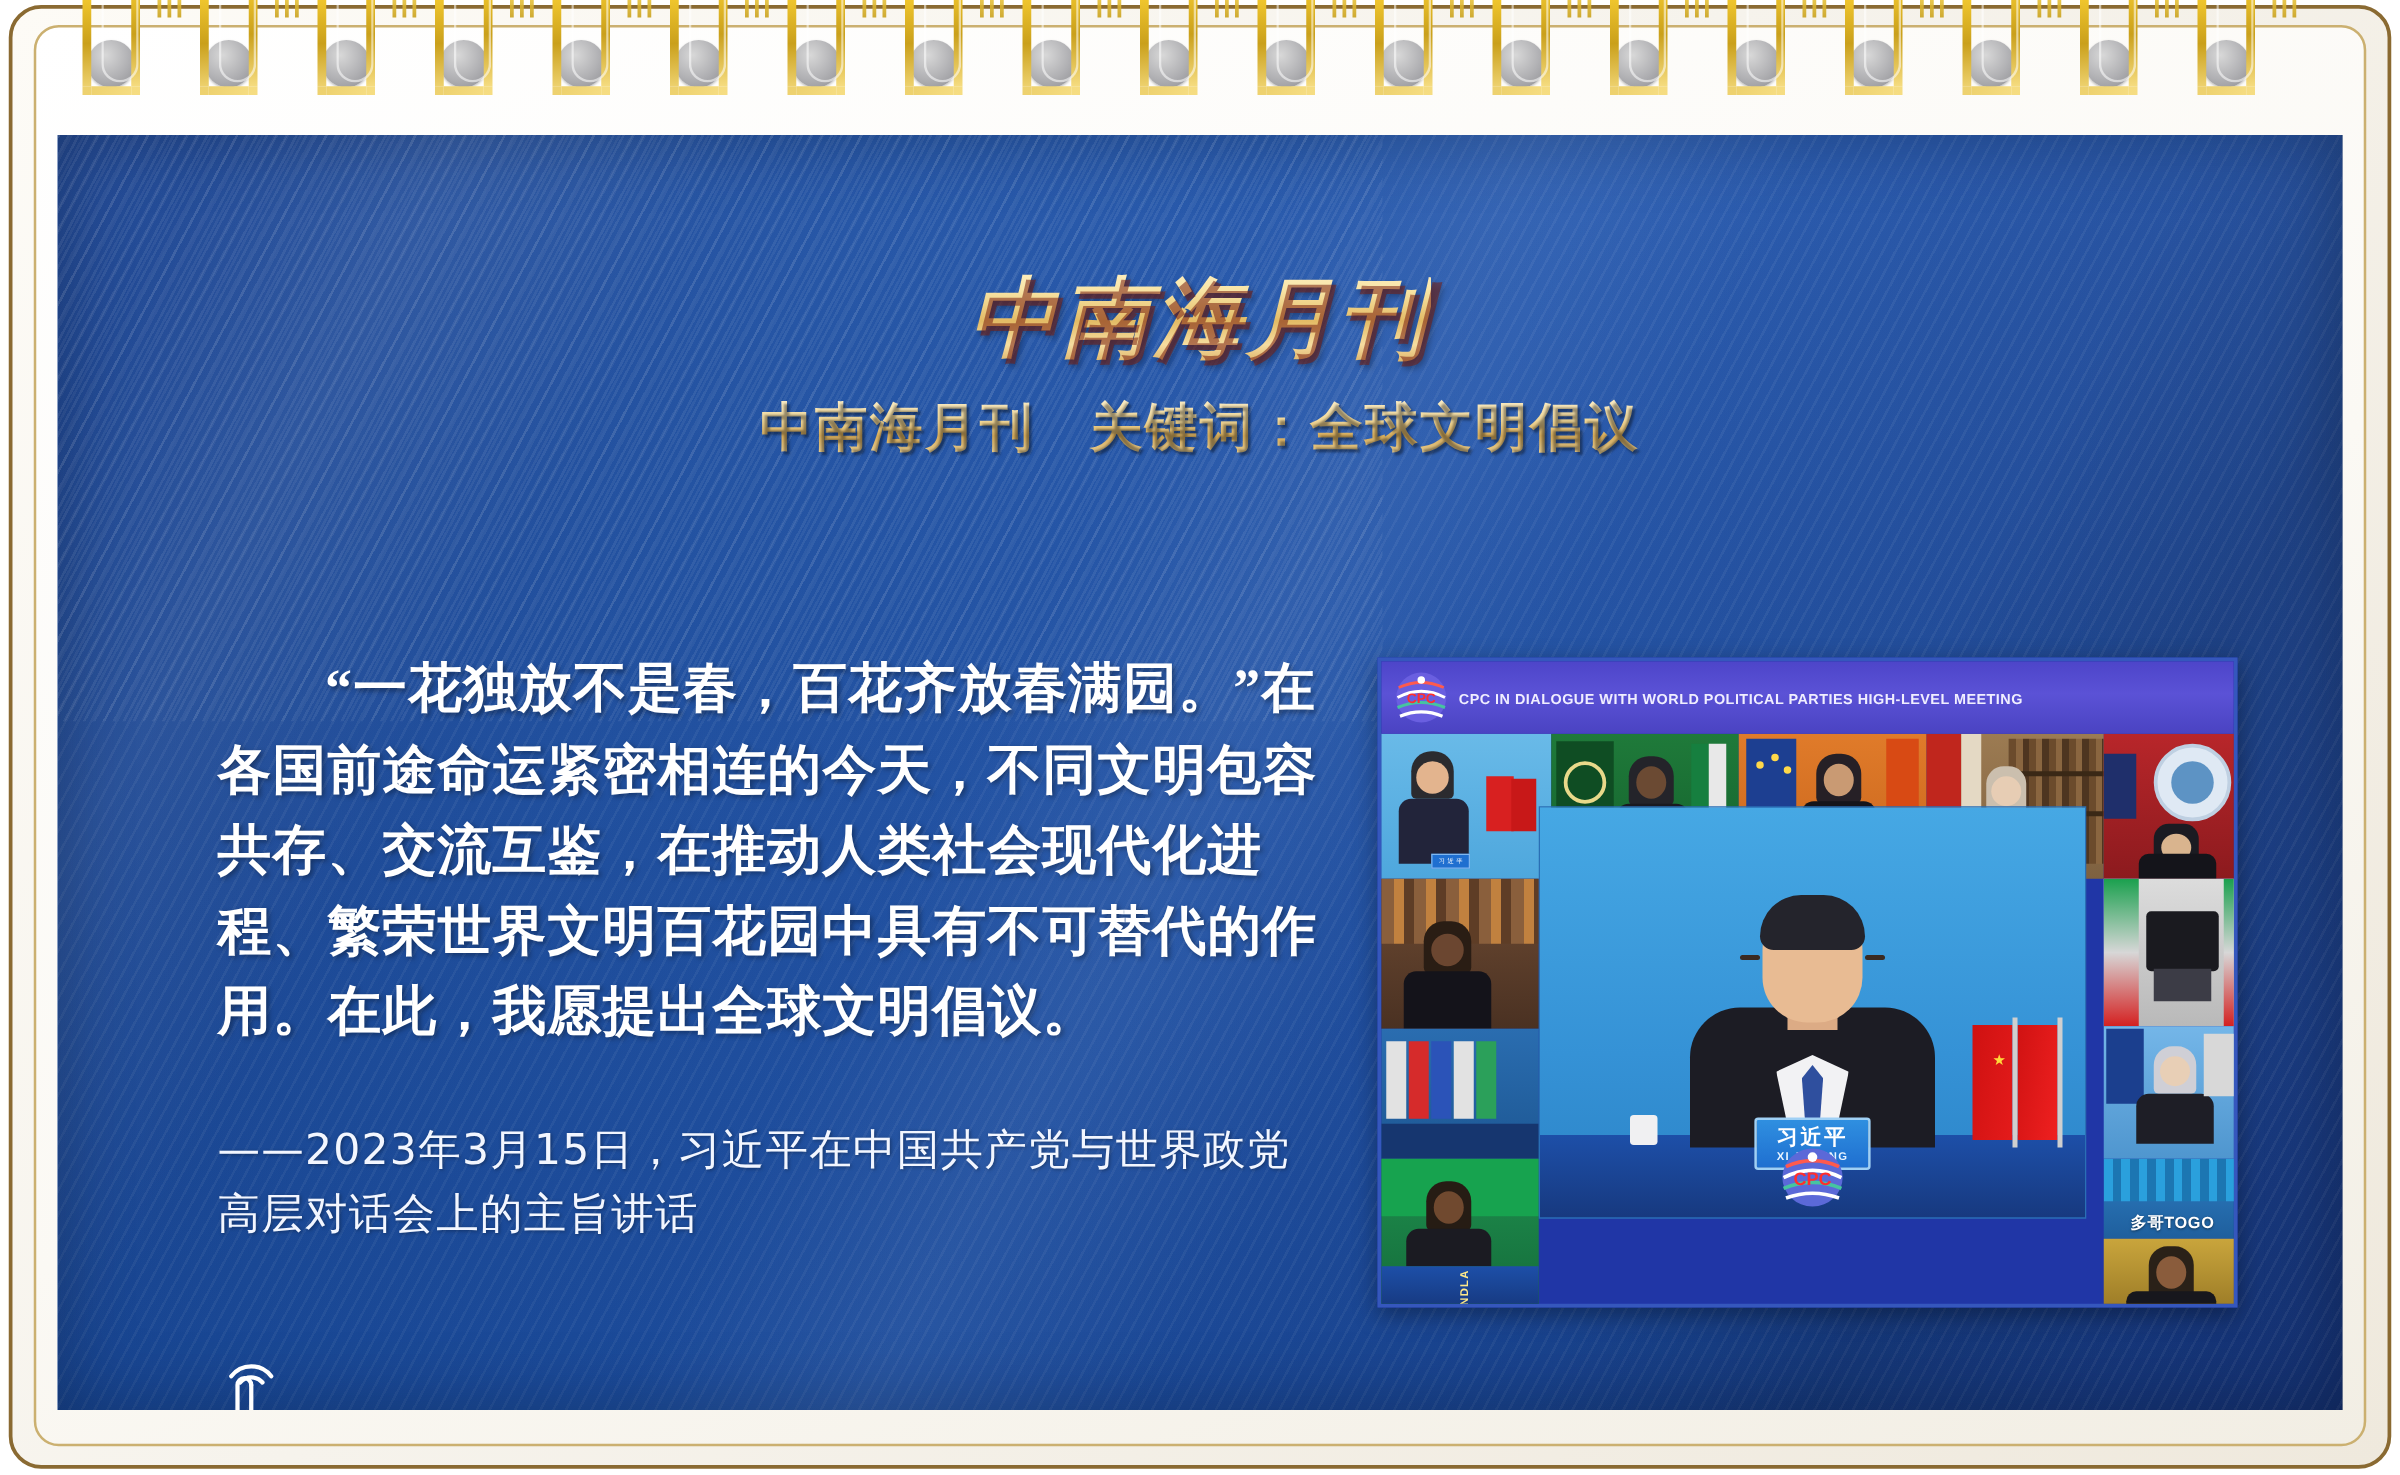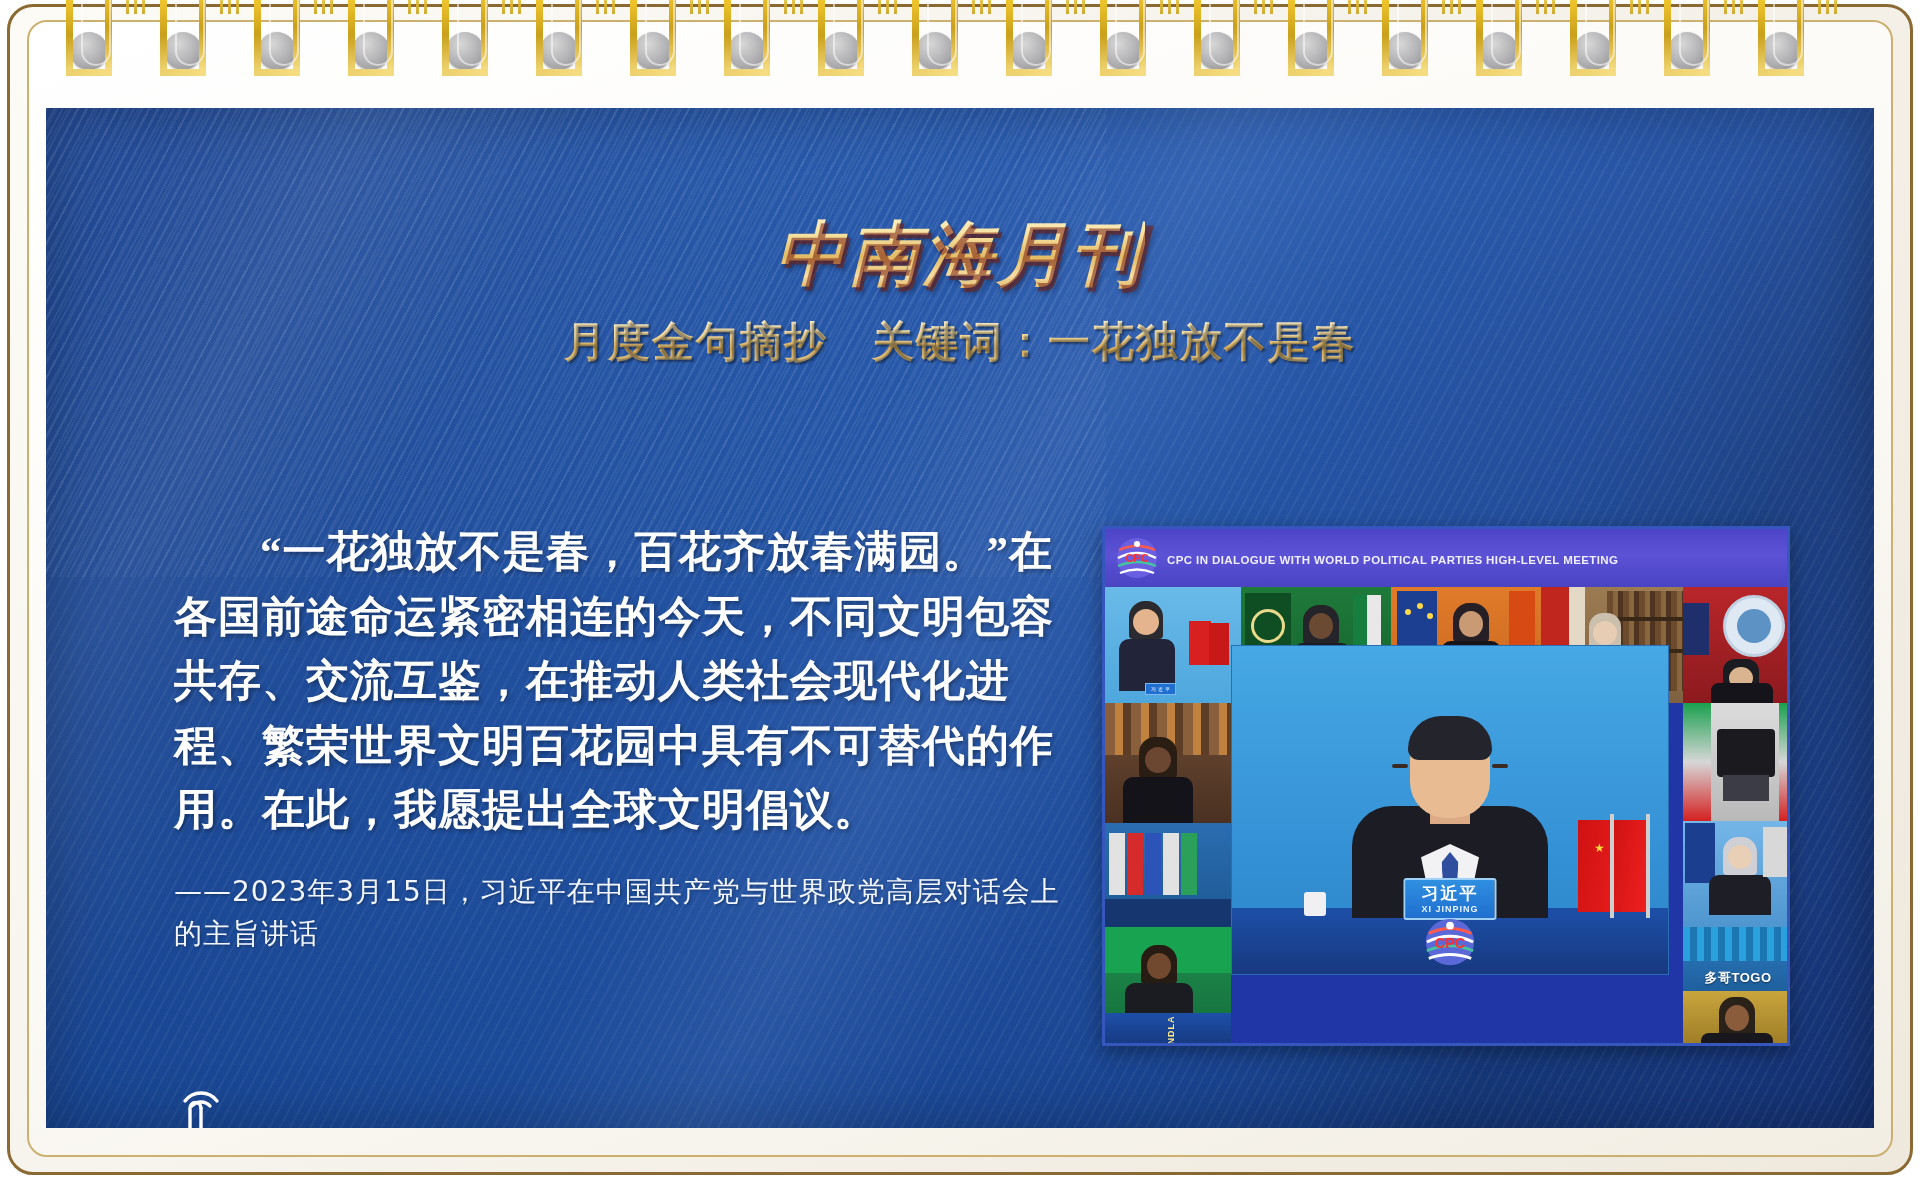--- a/index.html
+++ b/index.html
@@ -237,7 +237,7 @@
       <span class="title">中南海月刊</span>
     </div>
     <div id="subhead">
-      <span class="sub">月度金句摘抄　关键词：一花独放不是春</span>
+      <span class="sub">中南海月刊　关键词：全球文明倡议</span>
     </div>
 
     <div id="quote-col">

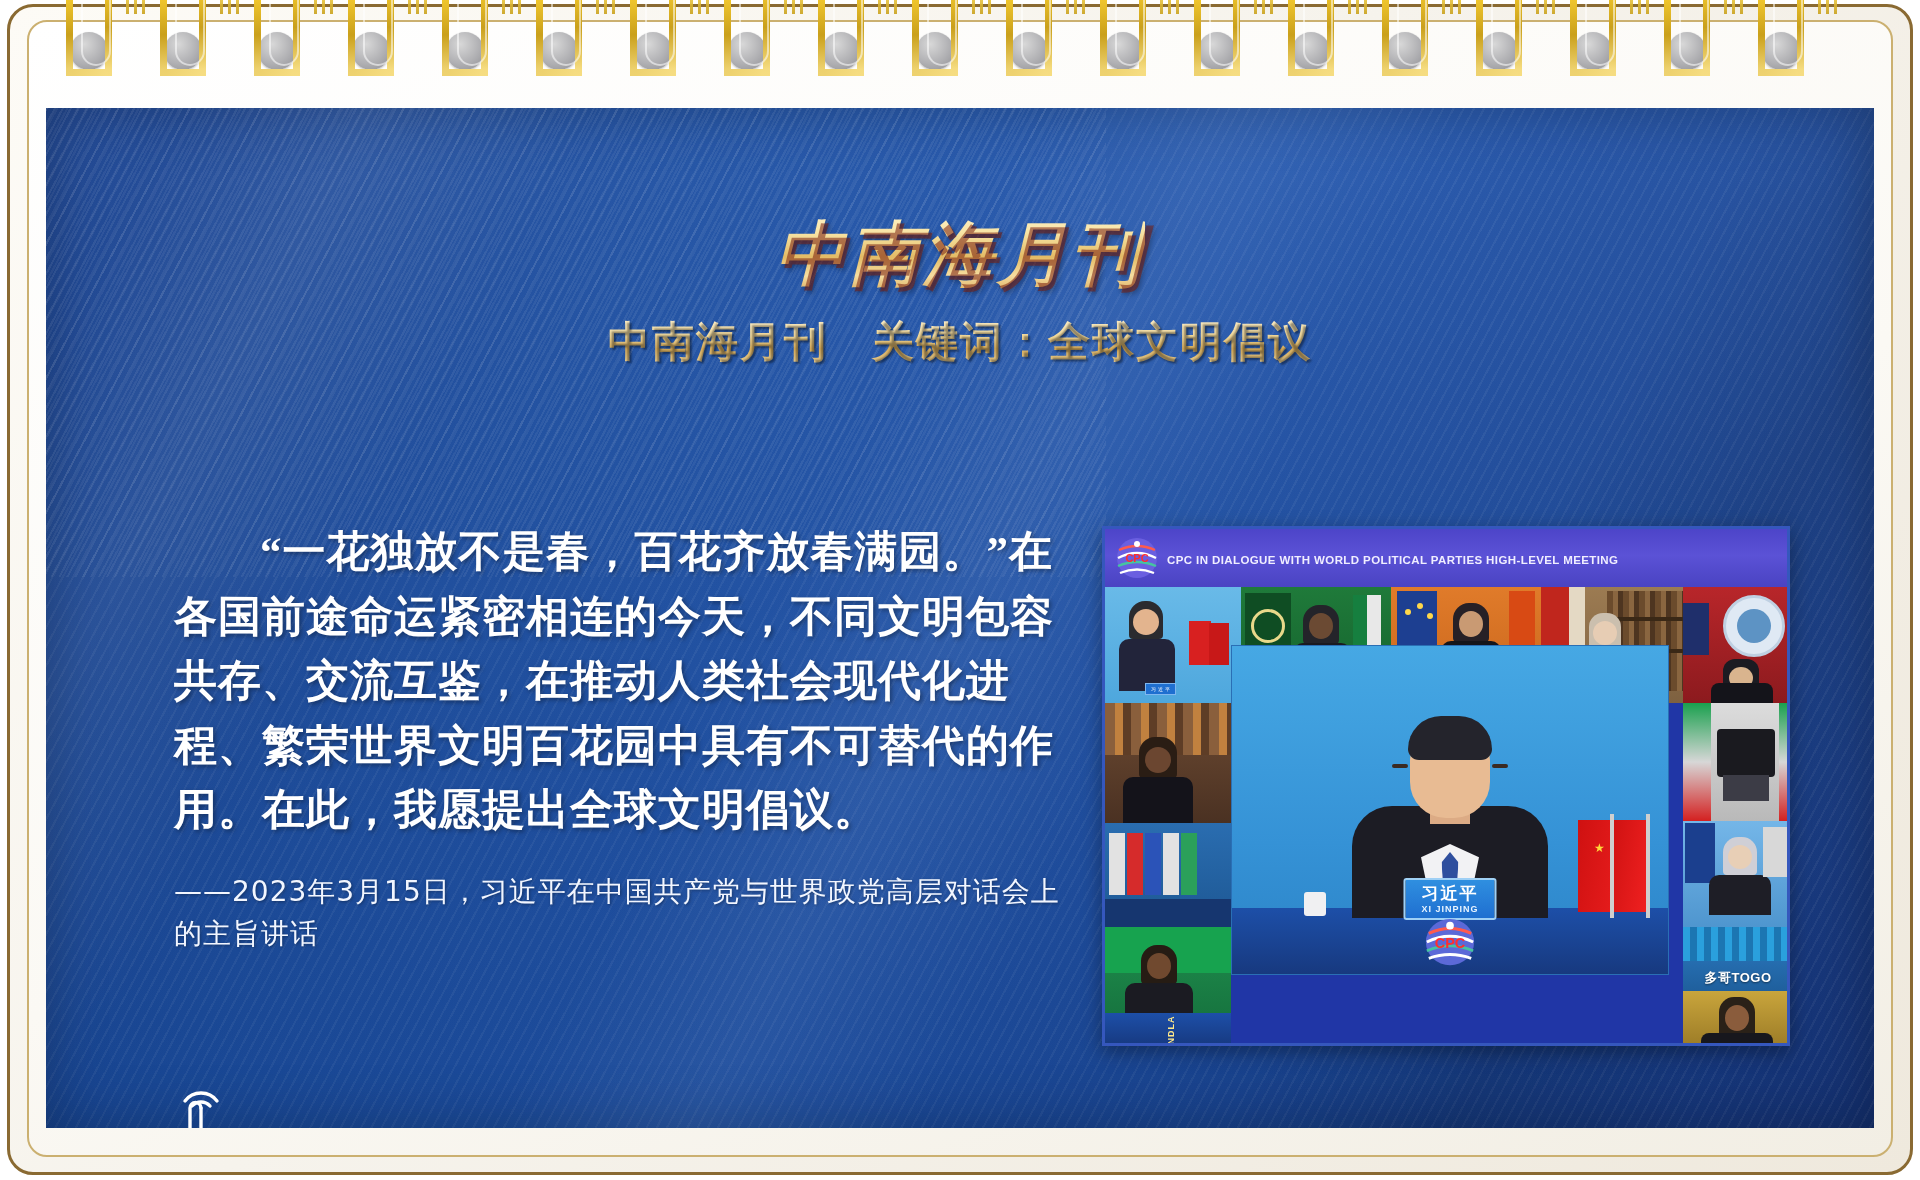--- a/index.html
+++ b/index.html
@@ -149,9 +149,9 @@
     letter-spacing: 1px;
   }
   #attrib {
-    margin-top: 28px;
+    margin-top: 52px;
     font-family: "DejaVu Sans", sans-serif;
-    font-size: 28px; font-weight: 400; line-height: 1.50;
+    font-size: 34px; font-weight: 400; line-height: 1.50;
     color: #f2f6ff;
     letter-spacing: 1px;
     text-shadow: 1px 1px 3px rgba(0,0,0,.35);

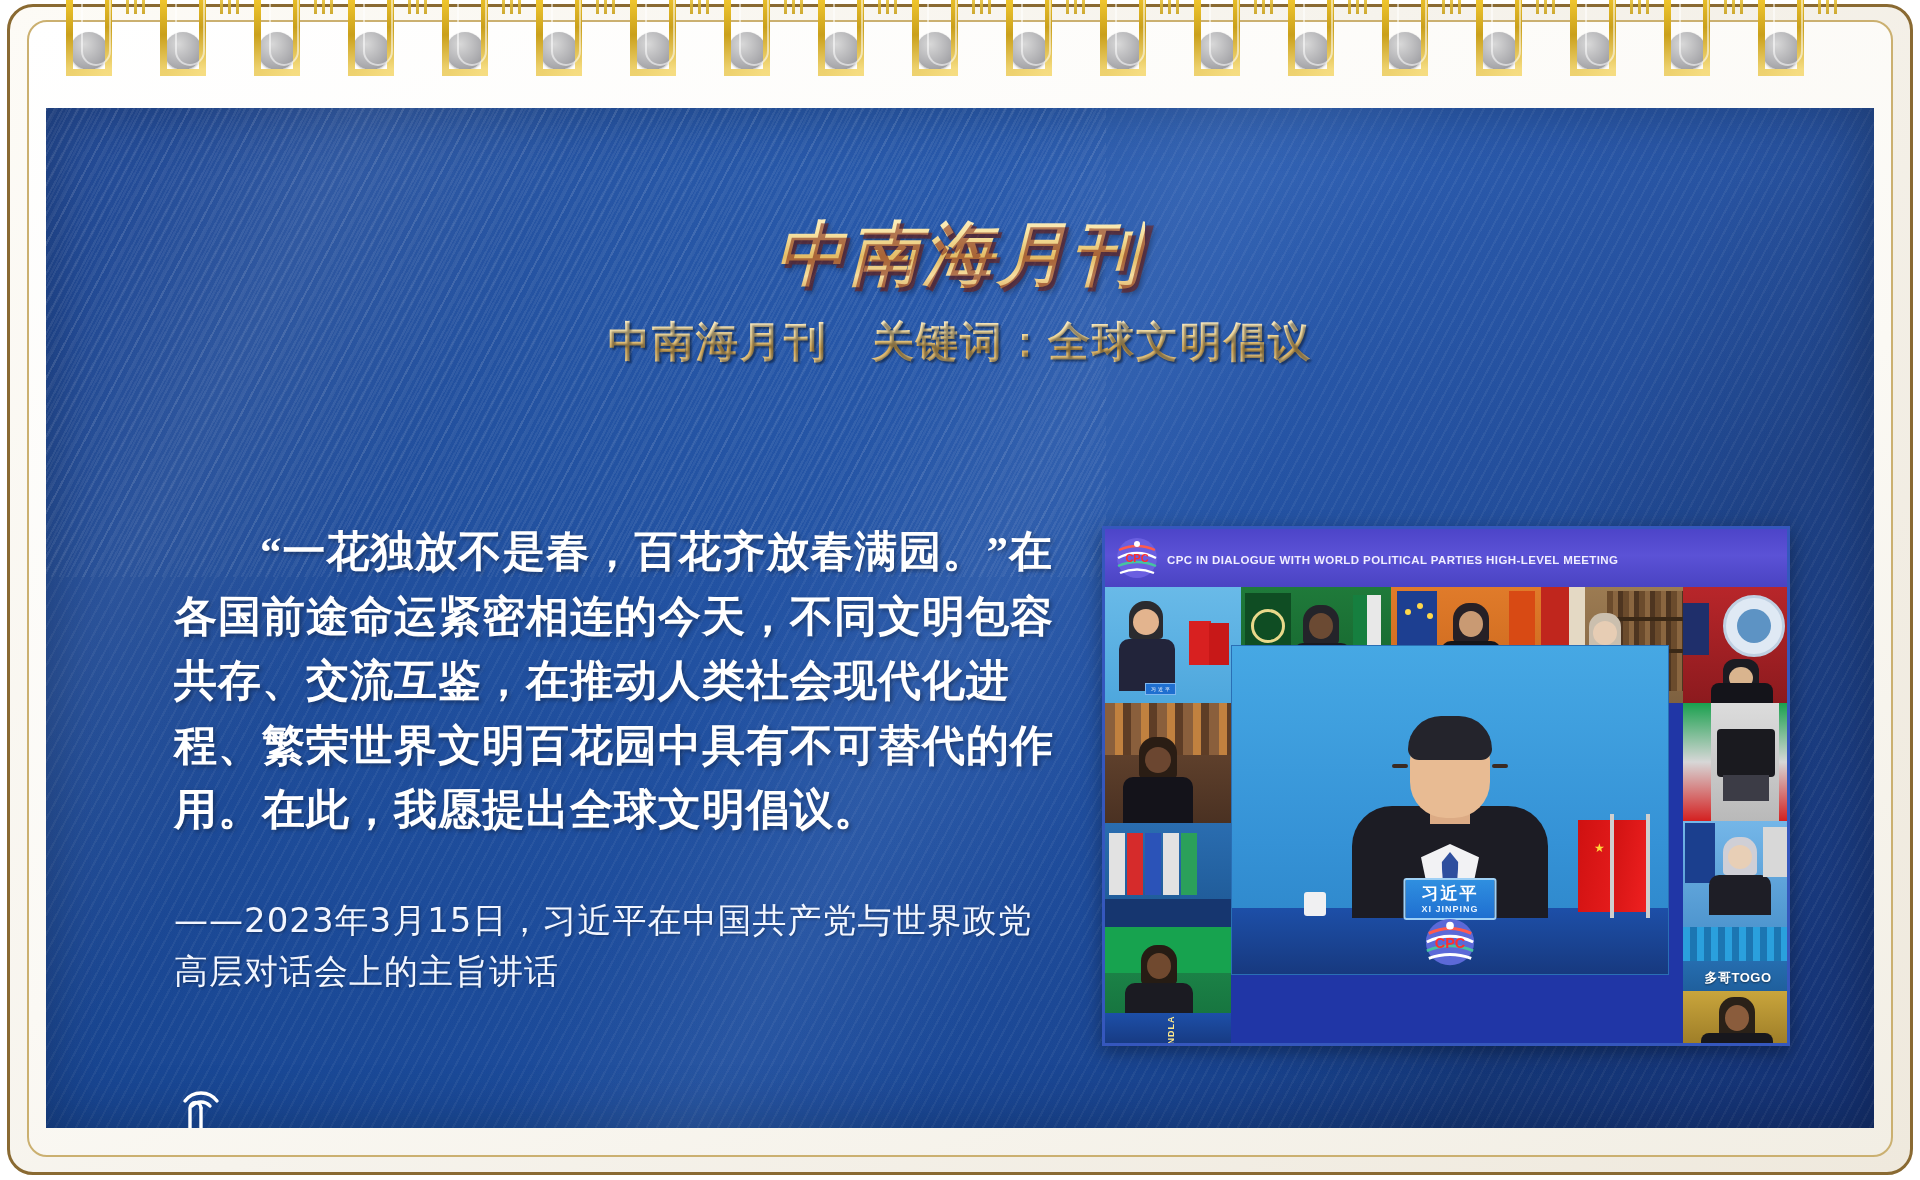--- a/index.html
+++ b/index.html
@@ -206,7 +206,7 @@
     overflow: hidden; border: 1px solid #2a6fb5;
   }
   #xi-plate {
-    position: absolute; left: 50%; transform: translateX(-50%); bottom: 54px;
+    position: absolute; left: 50%; transform: translateX(-50%); bottom: 38px;
     background: linear-gradient(180deg,#2f8fe0,#1f6fd0);
     border: 2px solid #9fd0f5; border-radius: 3px;
     padding: 5px 16px 4px; text-align: left; line-height: 1.05;

